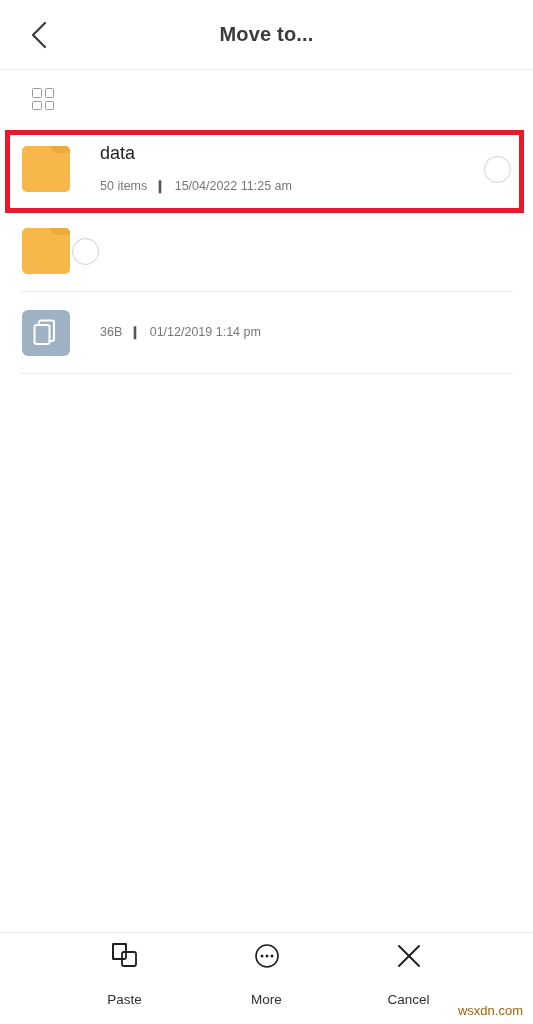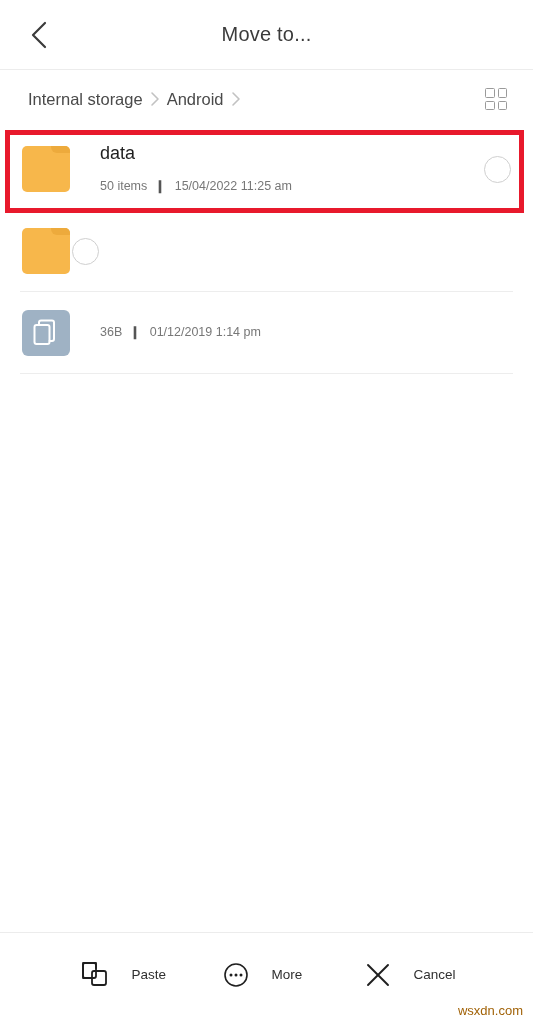--- a/index.html
+++ b/index.html
@@ -55,7 +55,7 @@
     width: 100%;
     text-align: center;
     font-size: 20px;
-    font-weight: normal;
+    font-weight: bold;
     color: #3b3b3b;
     letter-spacing: .2px;
   }

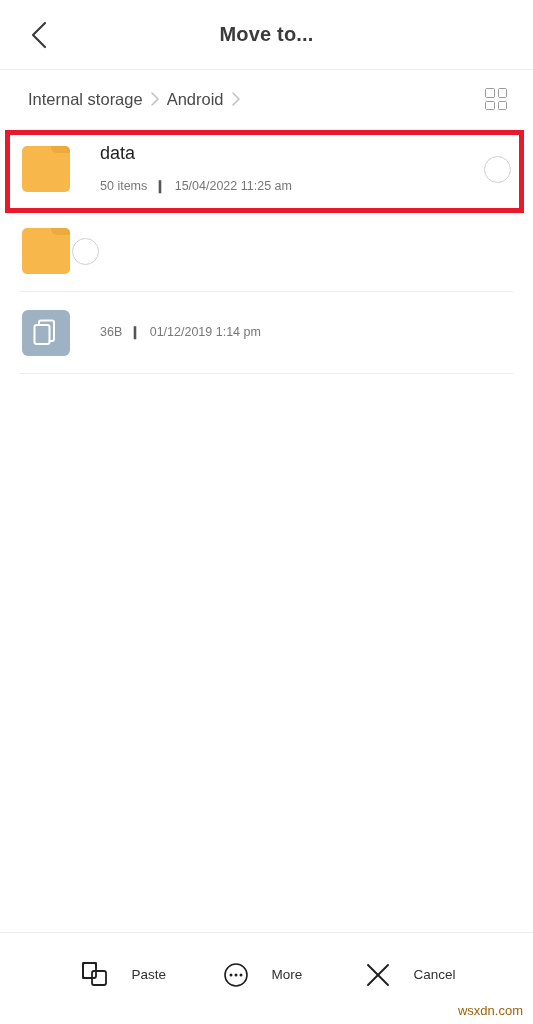--- a/index.html
+++ b/index.html
@@ -286,20 +286,6 @@
   </div>
 
   <div class="breadcrumb-bar">
-    <div class="crumbs">
-      <span class="crumb">Internal storage</span>
-      <span class="crumb-sep">
-        <svg width="10" height="16" viewBox="0 0 10 16">
-          <polyline points="2,2 8,8 2,14" fill="none" stroke="#c2c2c2" stroke-width="1.6" stroke-linecap="round" stroke-linejoin="round"></polyline>
-        </svg>
-      </span>
-      <span class="crumb">Android</span>
-      <span class="crumb-sep">
-        <svg width="10" height="16" viewBox="0 0 10 16">
-          <polyline points="2,2 8,8 2,14" fill="none" stroke="#c2c2c2" stroke-width="1.6" stroke-linecap="round" stroke-linejoin="round"></polyline>
-        </svg>
-      </span>
-    </div>
     <div class="view-toggle">
       <i></i>
       <i></i>

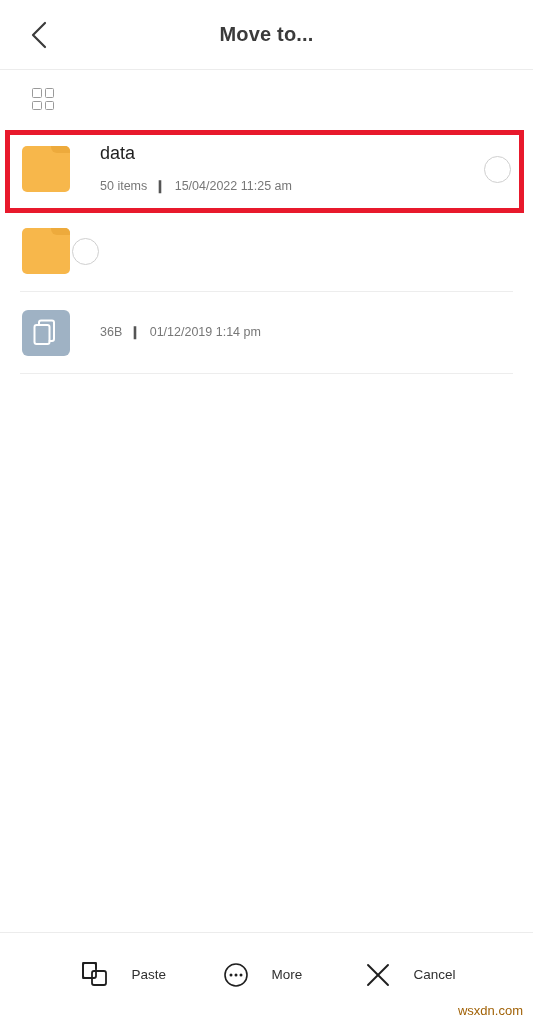--- a/index.html
+++ b/index.html
@@ -241,7 +241,7 @@
   .tool-btn {
     width: 88px;
     display: flex;
-    flex-direction: row;
+    flex-direction: column;
     align-items: center;
     gap: 23px;
     cursor: pointer;

